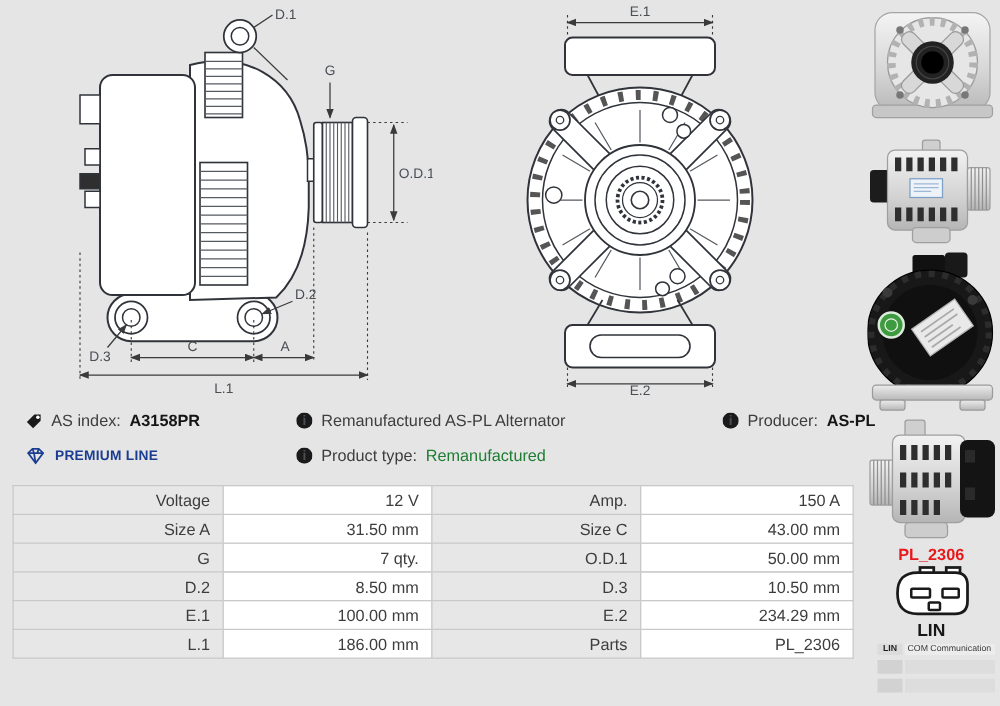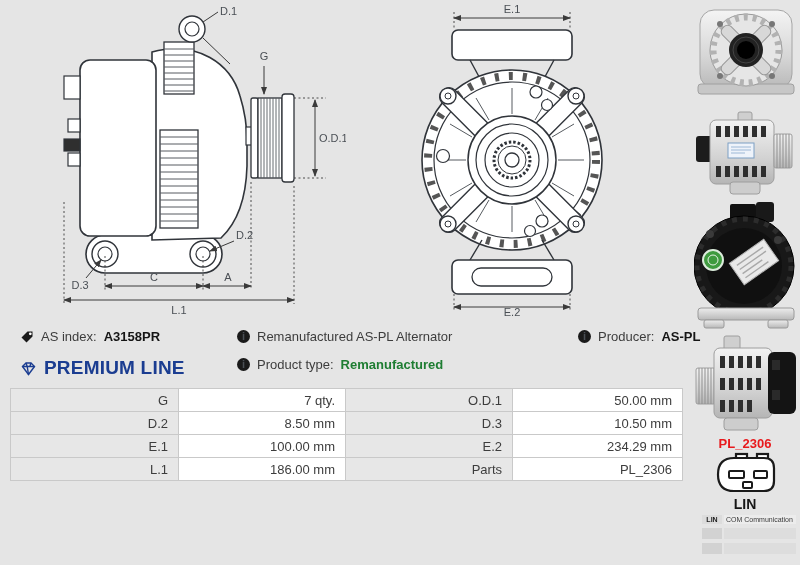--- a/index.html
+++ b/index.html
@@ -11,7 +11,7 @@
   .info-bar{position:absolute;left:10px;top:322px;width:676px;height:66px;}
   .info-item{position:absolute;display:flex;align-items:center;gap:7px;font-size:13px;white-space:nowrap;}
   .info-item b{color:#151515;}
-  .premium{color:#1b3d91;font-weight:bold;font-size:19px;letter-spacing:.2px;}
+  .premium{color:#1b3d91;font-weight:bold;font-size:11px;letter-spacing:.2px;}
   .green{color:#1e7d32;font-weight:bold;}
   .logo-box{position:absolute;left:612px;top:28px;width:78px;text-align:center;}
   .logo-sub{font-size:5px;color:#b4554e;margin-top:-3px;letter-spacing:.2px;}

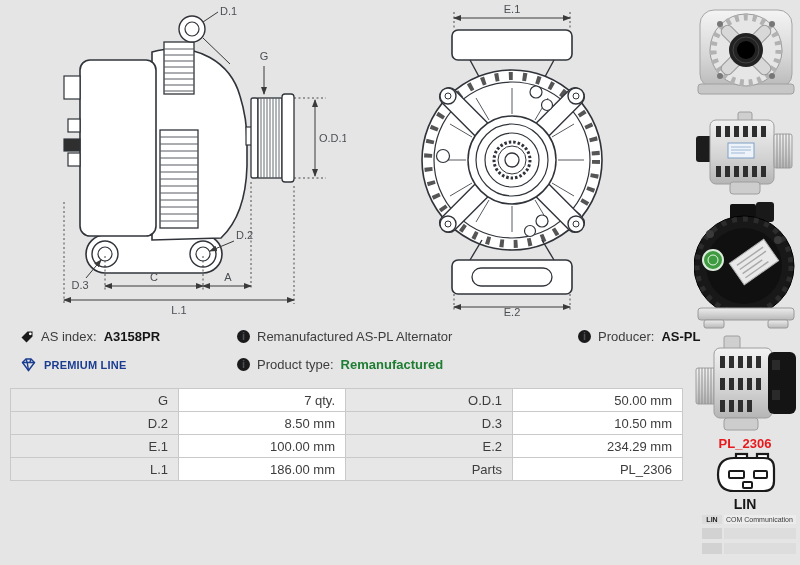--- a/index.html
+++ b/index.html
@@ -12,7 +12,7 @@
   .info-item{position:absolute;display:flex;align-items:center;gap:7px;font-size:13px;white-space:nowrap;}
   .info-item b{color:#151515;}
   .premium{color:#1b3d91;font-weight:bold;font-size:11px;letter-spacing:.2px;}
-  .green{color:#1e7d32;font-weight:bold;}
+  .green{color:#1e7d32;font-weight:normal;}
   .logo-box{position:absolute;left:612px;top:28px;width:78px;text-align:center;}
   .logo-sub{font-size:5px;color:#b4554e;margin-top:-3px;letter-spacing:.2px;}
   

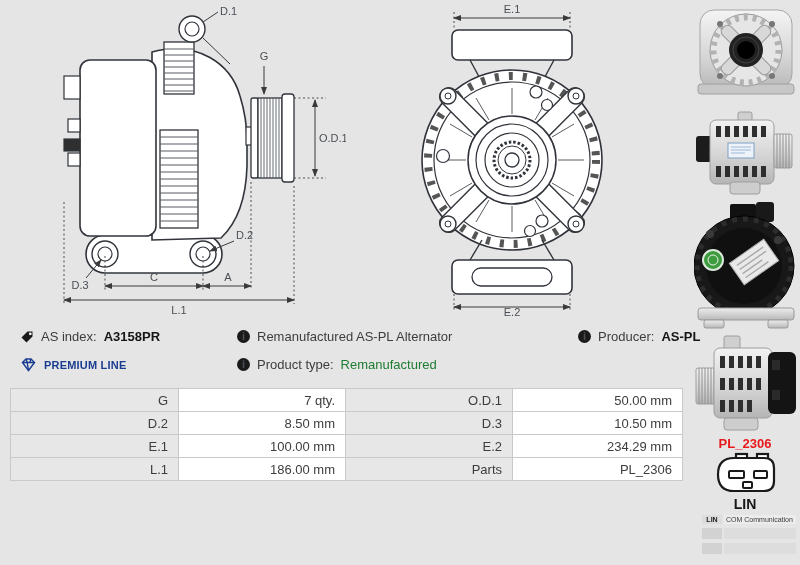--- a/index.html
+++ b/index.html
@@ -225,6 +225,12 @@
       </colgroup>
     <tbody>
       <tr>
+        <td class="lab">Voltage</td>
+        <td class="val">12 V</td>
+        <td class="lab">Amp.</td>
+        <td class="val">150 A</td>
+      </tr>
+      <tr>
         <td class="lab">G</td>
         <td class="val">7 qty.</td>
         <td class="lab">O.D.1</td>

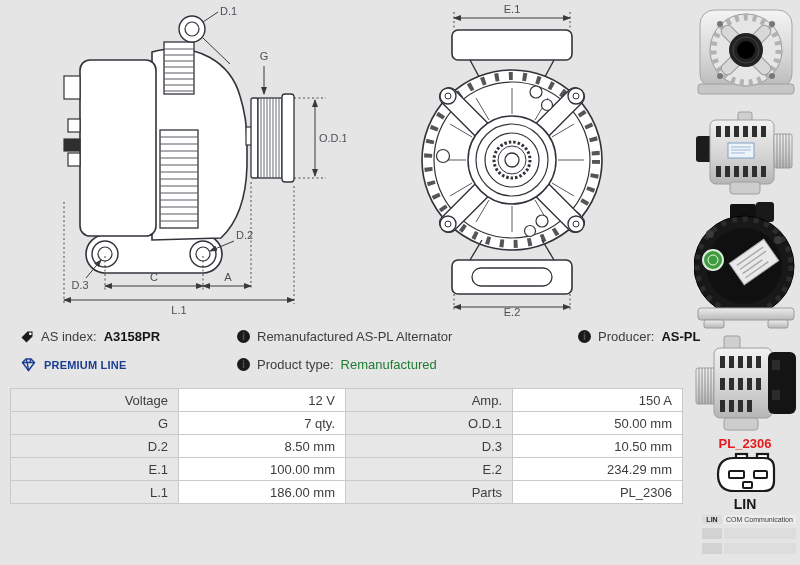--- a/index.html
+++ b/index.html
@@ -231,6 +231,12 @@
         <td class="val">150 A</td>
       </tr>
       <tr>
+        <td class="lab">Size A</td>
+        <td class="val">31.50 mm</td>
+        <td class="lab">Size C</td>
+        <td class="val">43.00 mm</td>
+      </tr>
+      <tr>
         <td class="lab">G</td>
         <td class="val">7 qty.</td>
         <td class="lab">O.D.1</td>

